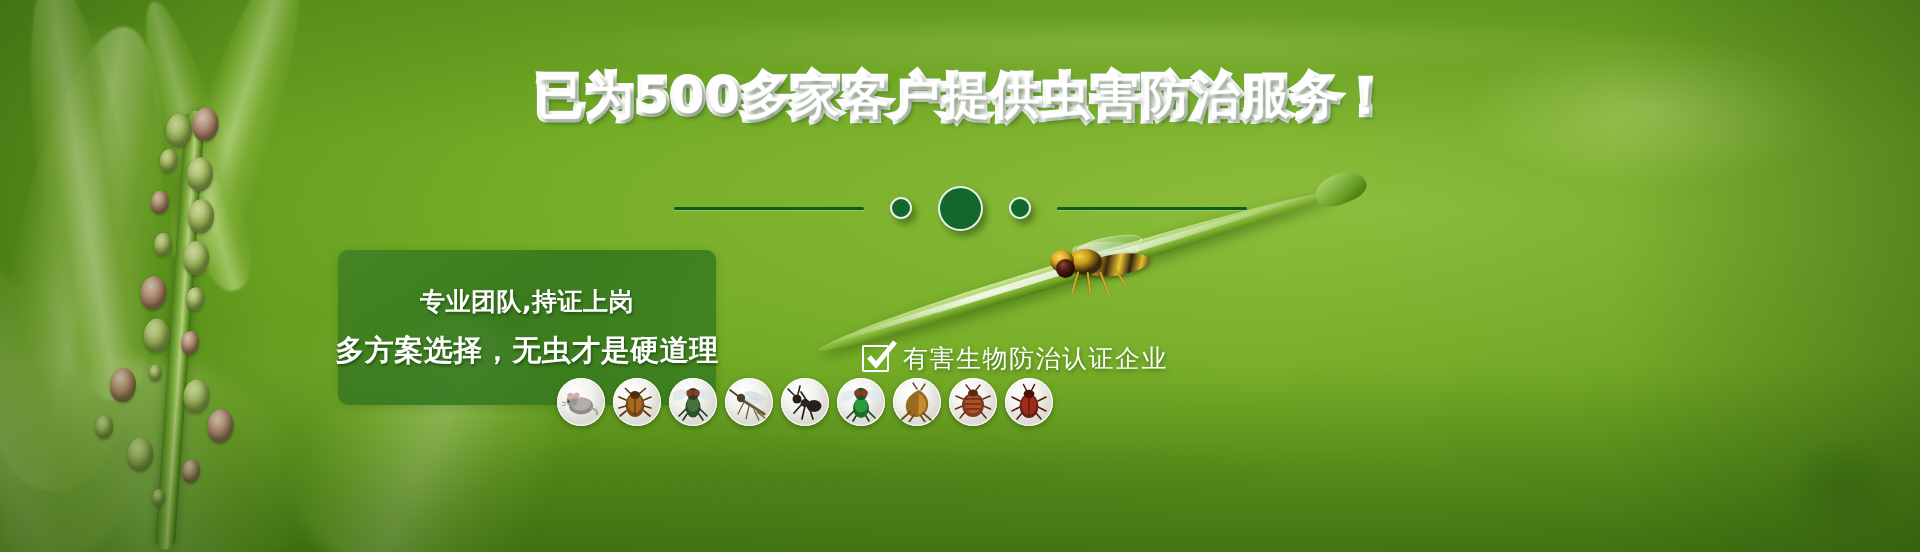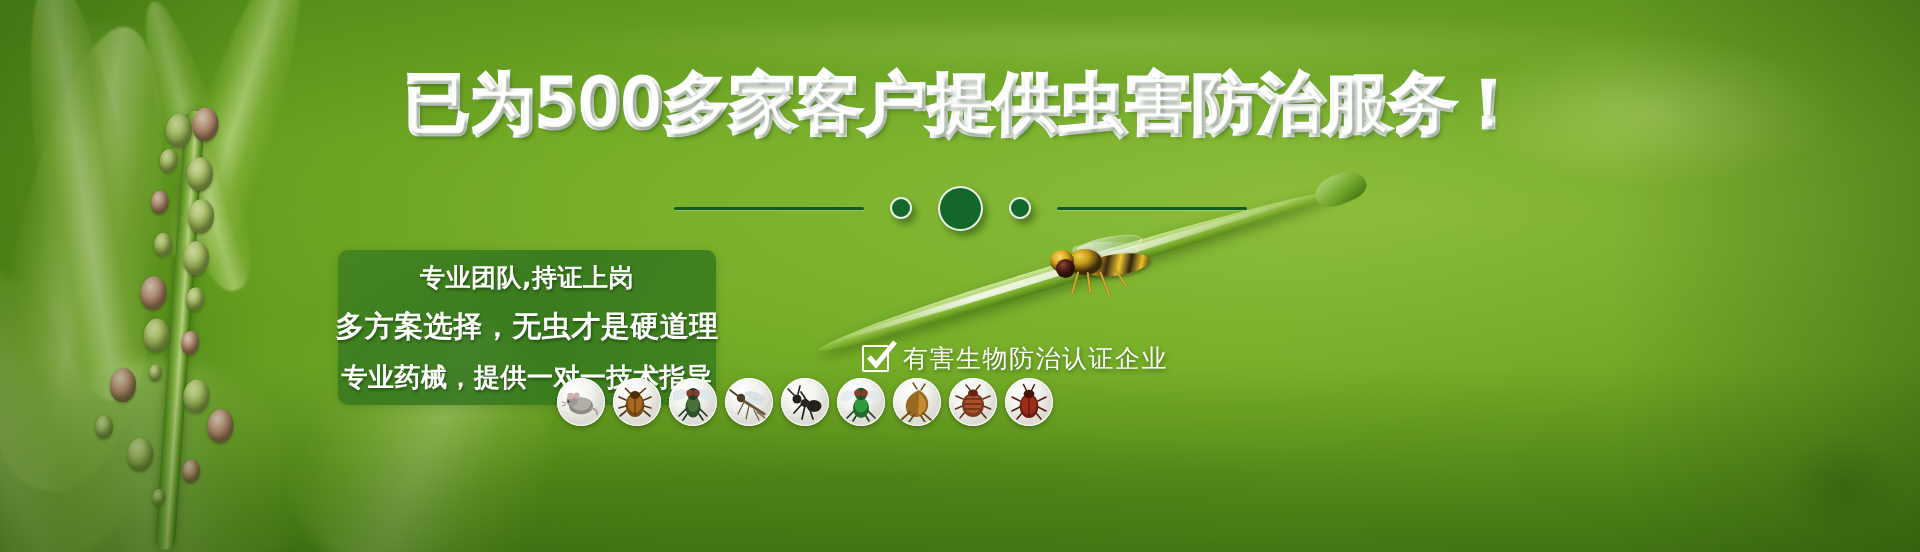--- a/index.html
+++ b/index.html
@@ -147,7 +147,7 @@
   
   .headline{
     position:absolute; left:0; right:0; top:72px; text-align:center;
-    font-size:64px; line-height:1; font-weight:normal;
+    font-size:48px; line-height:1; font-weight:bold;
     letter-spacing:2px;
     font-family:"DejaVu Sans","Liberation Sans",sans-serif;
     color:#15612c;

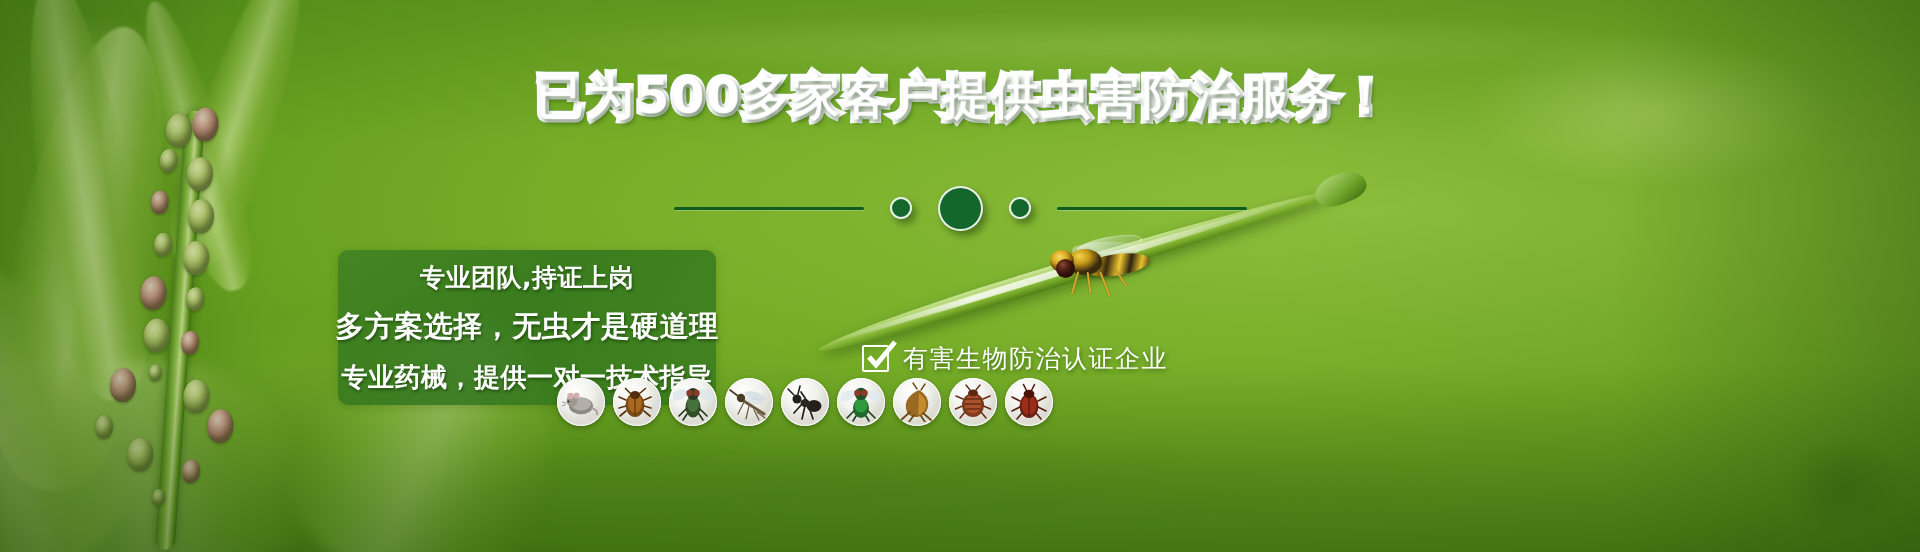--- a/index.html
+++ b/index.html
@@ -303,7 +303,6 @@
   <div class="panel">
     <div class="line l1">专业团队,持证上岗</div>
     <div class="line l2">多方案选择，无虫才是硬道理</div>
-    <div class="line l3">专业药械，提供一对一技术指导</div>
   </div>
 
   <div class="checklist">

